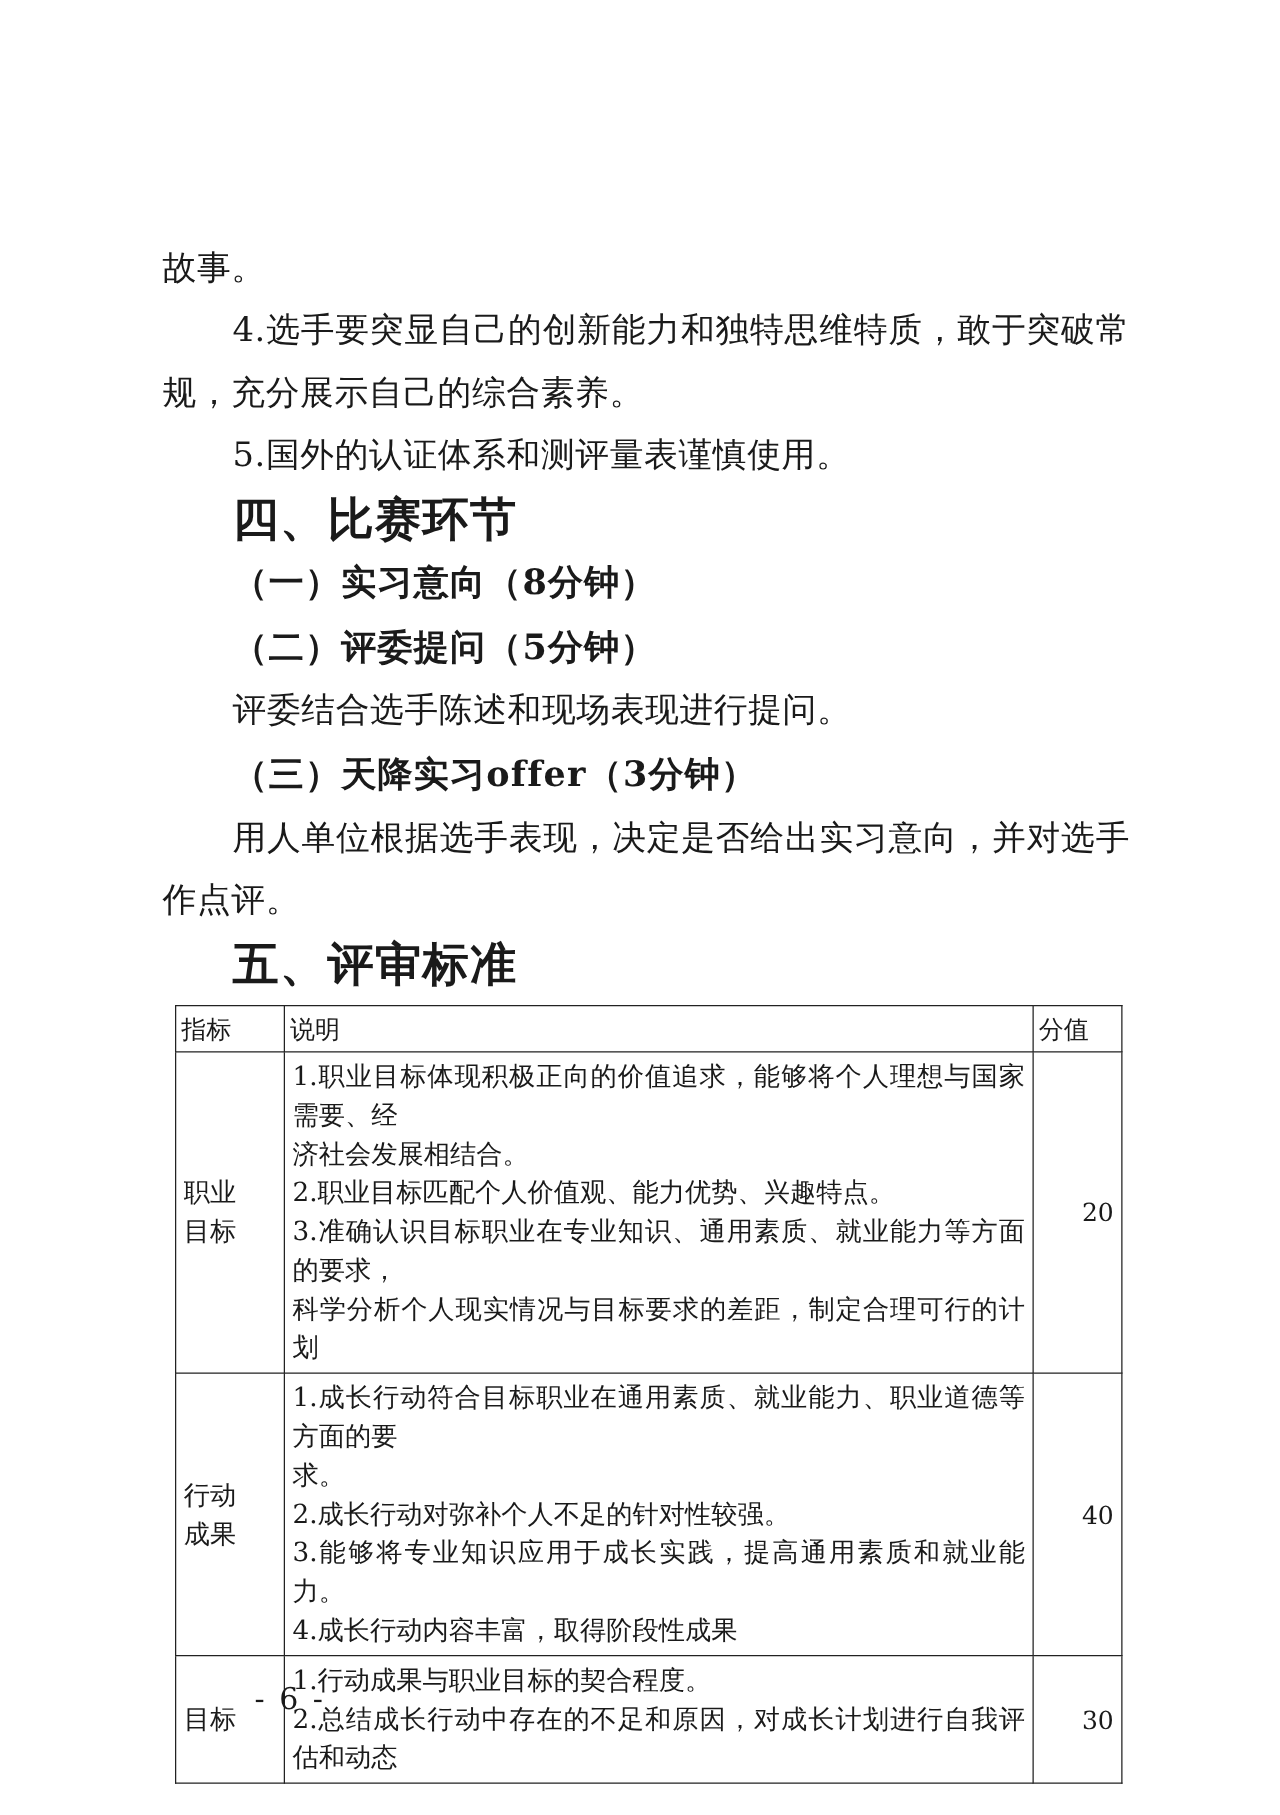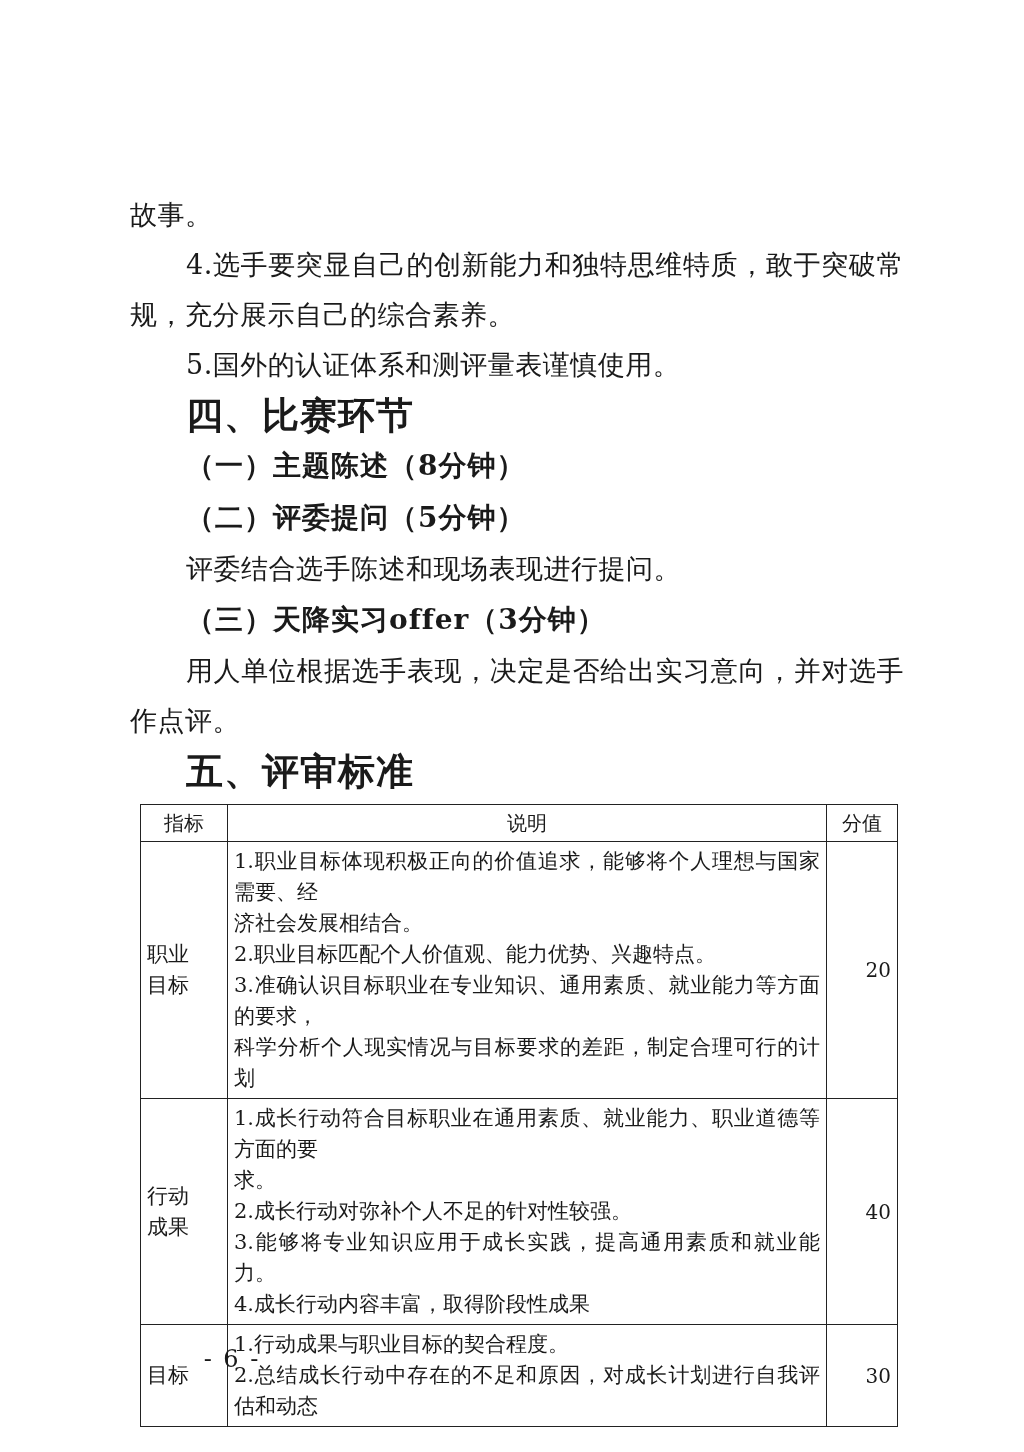--- a/index.html
+++ b/index.html
@@ -121,7 +121,7 @@
 
   <p class="heading">四、比赛环节</p>
 
-  <p class="subheading">（一）主题陈述（8分钟）</p>
+  <p class="subheading">（一）实习意向（8分钟）</p>
 
   <p class="subheading">（二）评委提问（5分钟）</p>
   <p class="para indent">评委结合选手陈述和现场表现进行提问。</p>

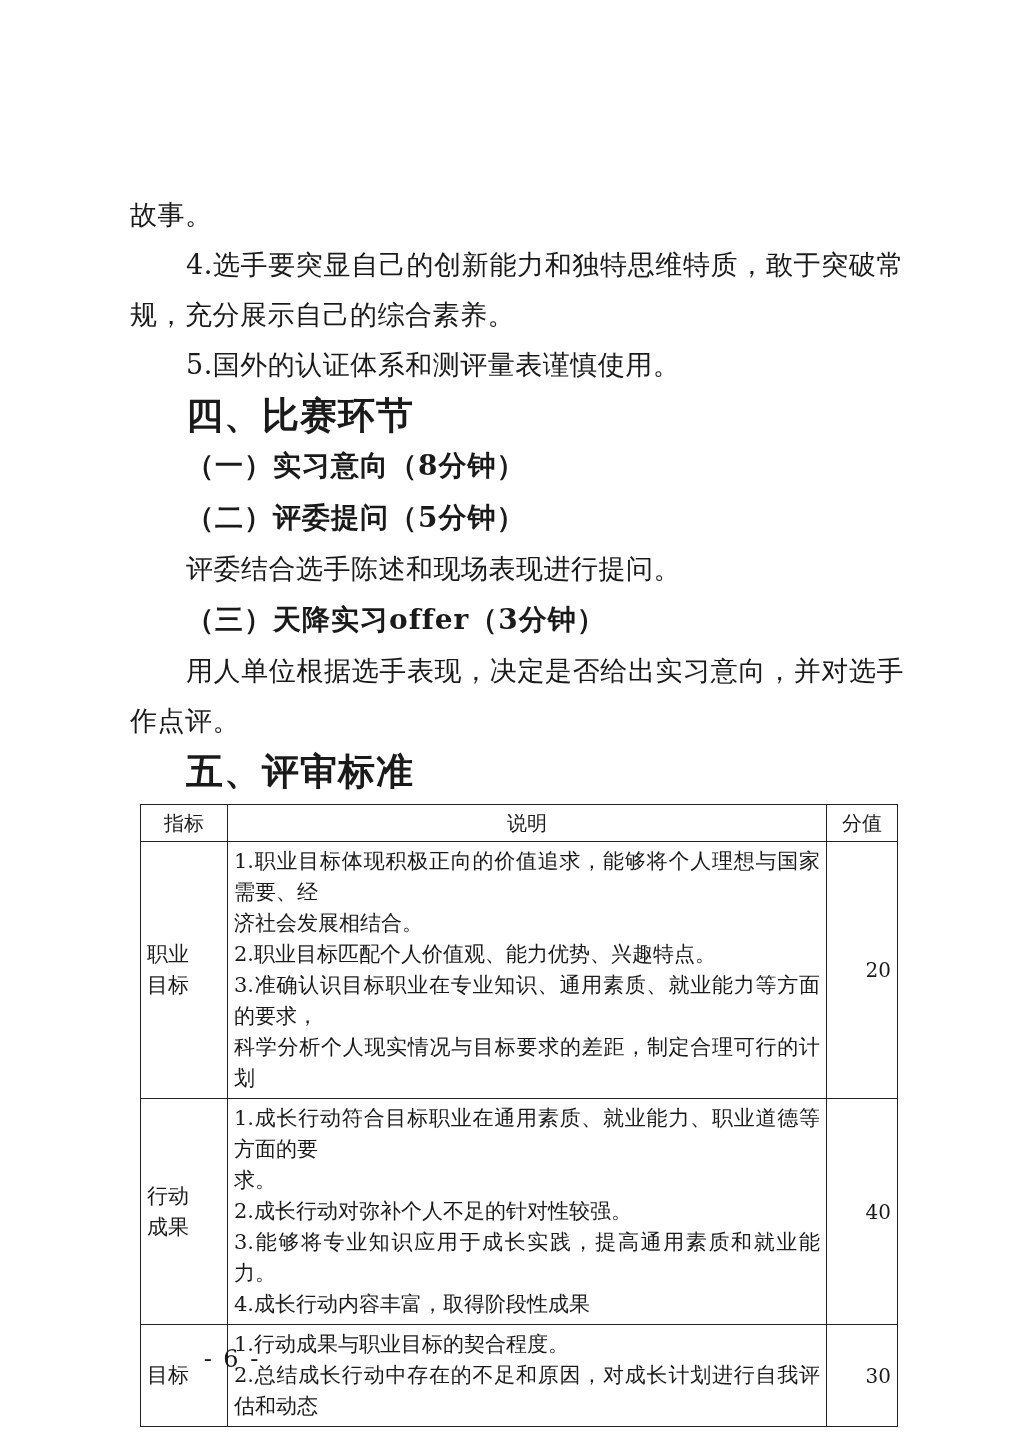--- a/index.html
+++ b/index.html
@@ -69,7 +69,7 @@
   }
   table.score th {
     font-weight: normal;
-    text-align: center;
+    text-align: left;
     padding: 3px 4px;
     font-size: 20px;
   }

